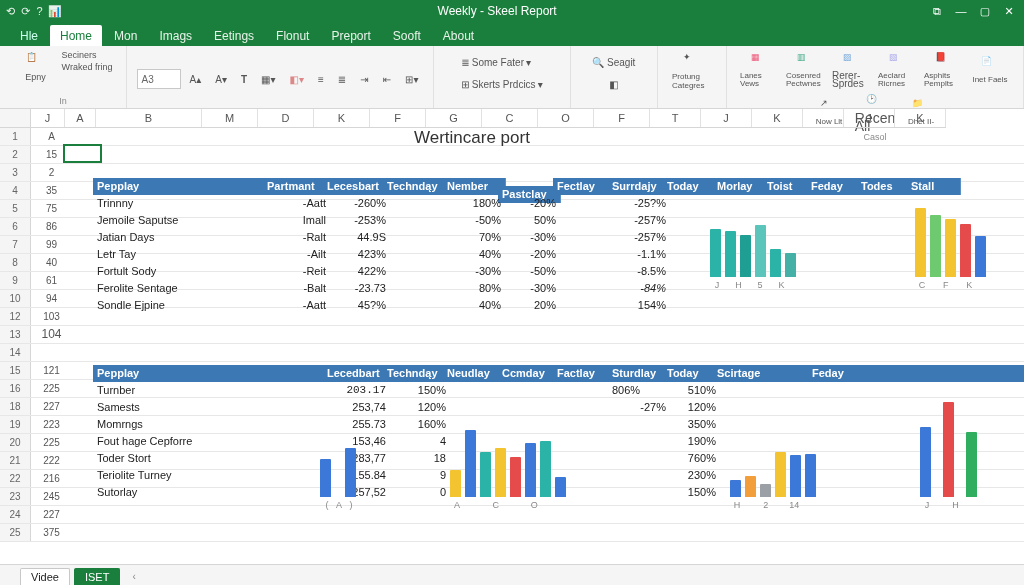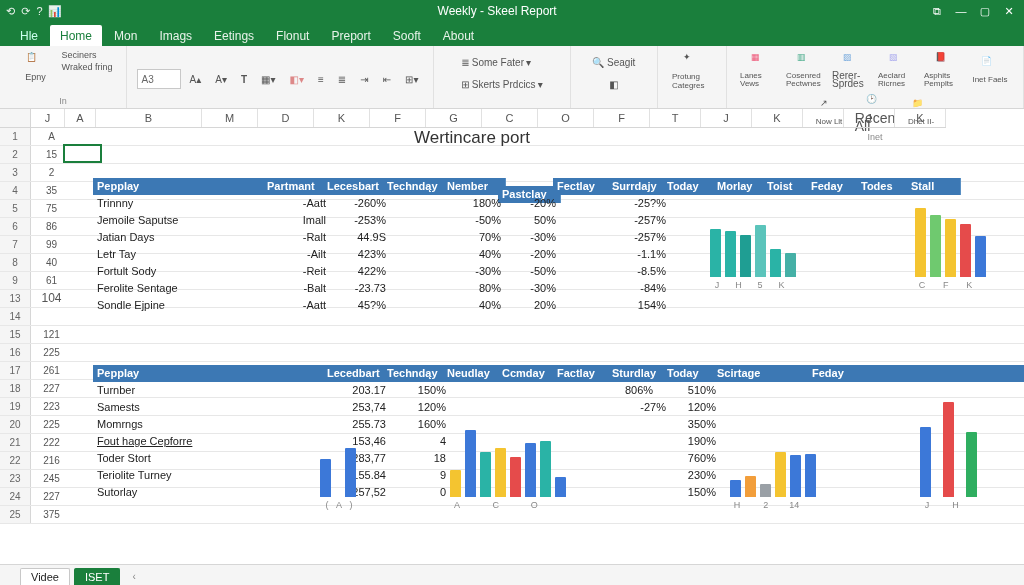--- a/index.html
+++ b/index.html
@@ -169,7 +169,7 @@
           <span style="font-size:8px;line-height:8px">Dhet II-</span>
         </div>
     </div>
-    <div class="lbl">Inet</div>
+    <div class="lbl">Casol</div>
   </div>
 </div>
 

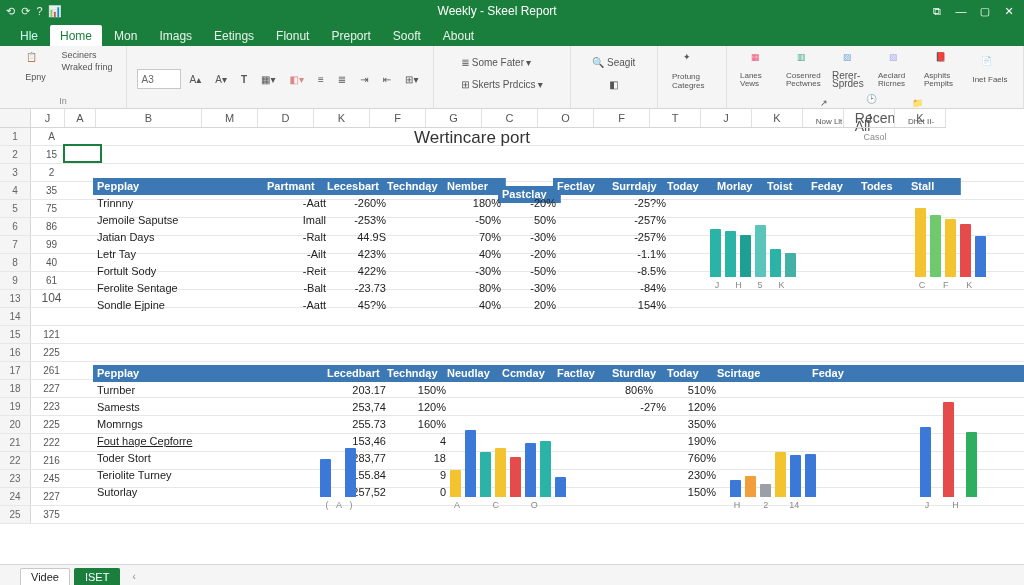--- a/index.html
+++ b/index.html
@@ -358,7 +358,7 @@
           <div class="cell " style="left: 413px; top: 153px; width: 54px; text-align: right;">80%</div>
           <div class="cell " style="left: 468px; top: 153px; width: 54px; text-align: right;">-30%</div>
           <div class="cell " style="left: 523px; top: 153px; width: 54px; text-align: right;"></div>
-          <div class="cell " style="left: 578px; top: 153px; width: 54px; text-align: right;">-84%</div>
+          <div class="cell " style="left: 578px; top: 153px; width: 54px; text-align: right; font-style: italic;">-84%</div>
           <div class="cell " style="left: 63px; top: 170px; width: 169px;">Sondle Ejpine</div>
           <div class="cell " style="left: 233px; top: 170px; width: 59px; text-align: right;">-Aatt</div>
           <div class="cell " style="left: 293px; top: 170px; width: 59px; text-align: right;">45?%</div>

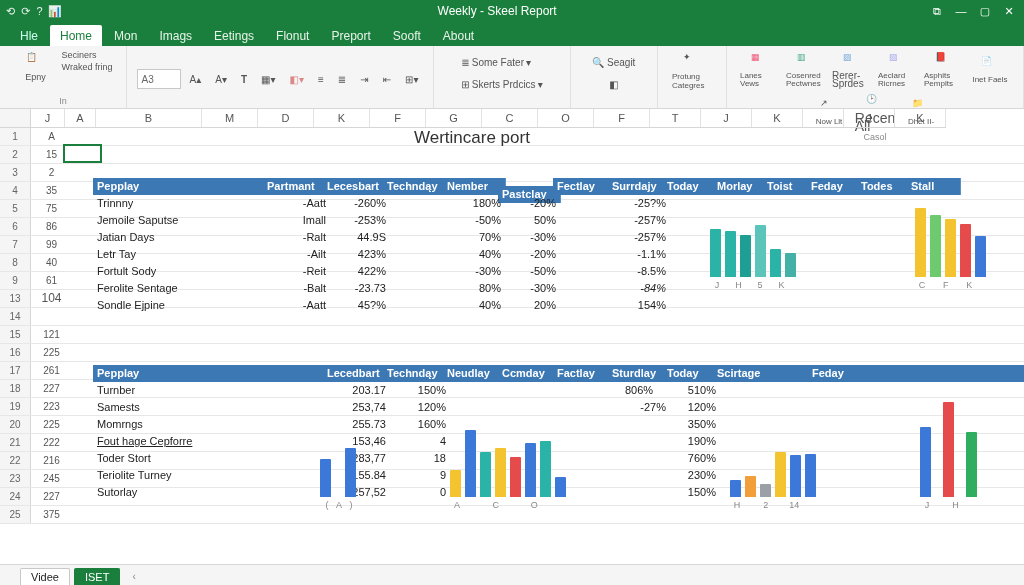--- a/index.html
+++ b/index.html
@@ -233,6 +233,10 @@
         <div class="row">
           <div class="rn">9</div>
           <div class="cell" style="position: static; width: 33px; flex: 0 0 auto; text-align: center; font-size: 10px; color: rgb(85, 85, 85);">61</div>
+        </div>
+        <div class="row">
+          <div class="rn">10</div>
+          <div class="cell" style="position: static; width: 33px; flex: 0 0 auto; text-align: center; font-size: 10px; color: rgb(85, 85, 85);">94</div>
         </div>
         <div class="row">
           <div class="rn">13</div>

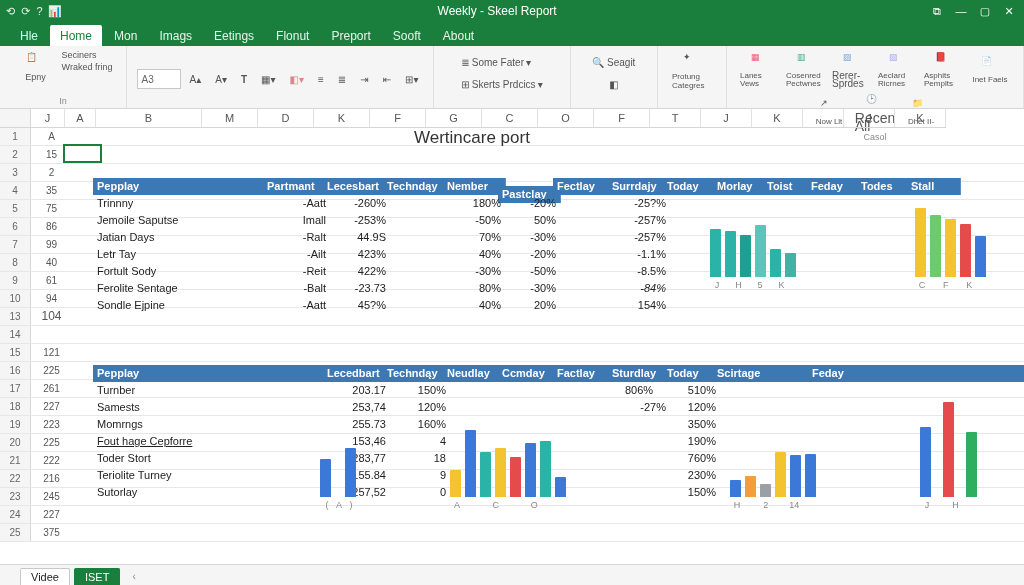--- a/index.html
+++ b/index.html
@@ -237,6 +237,10 @@
         <div class="row">
           <div class="rn">10</div>
           <div class="cell" style="position: static; width: 33px; flex: 0 0 auto; text-align: center; font-size: 10px; color: rgb(85, 85, 85);">94</div>
+        </div>
+        <div class="row">
+          <div class="rn">12</div>
+          <div class="cell" style="position: static; width: 33px; flex: 0 0 auto; text-align: center; font-size: 10px; color: rgb(85, 85, 85);">103</div>
         </div>
         <div class="row">
           <div class="rn">13</div>

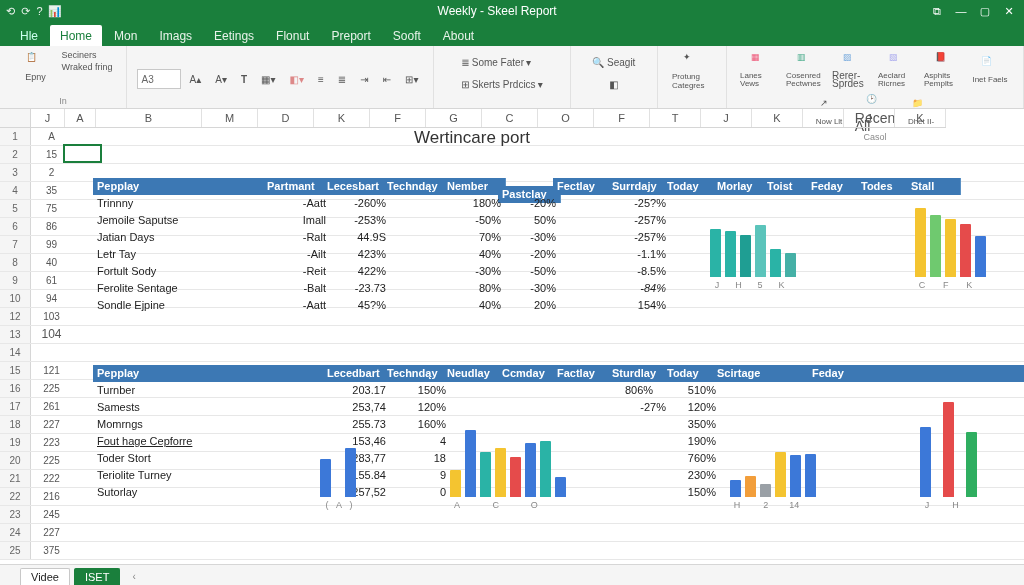--- a/index.html
+++ b/index.html
@@ -395,7 +395,7 @@
       <div id="t2b">
           <div class="cell " style="left: 63px; top: 255px; width: 169px;">Turnber</div>
           <div class="cell " style="left: 233px; top: 255px; width: 59px; text-align: right;"></div>
-          <div class="cell " style="left: 293px; top: 255px; width: 59px; text-align: right;">203.17</div>
+          <div class="cell " style="left: 293px; top: 255px; width: 59px; text-align: right; font-family: Liberation Mono, monospace;">203.17</div>
           <div class="cell " style="left: 353px; top: 255px; width: 59px; text-align: right;">150%</div>
           <div class="cell " style="left: 413px; top: 255px; width: 54px; text-align: right;"></div>
           <div class="cell " style="left: 468px; top: 255px; width: 54px; text-align: right;"></div>

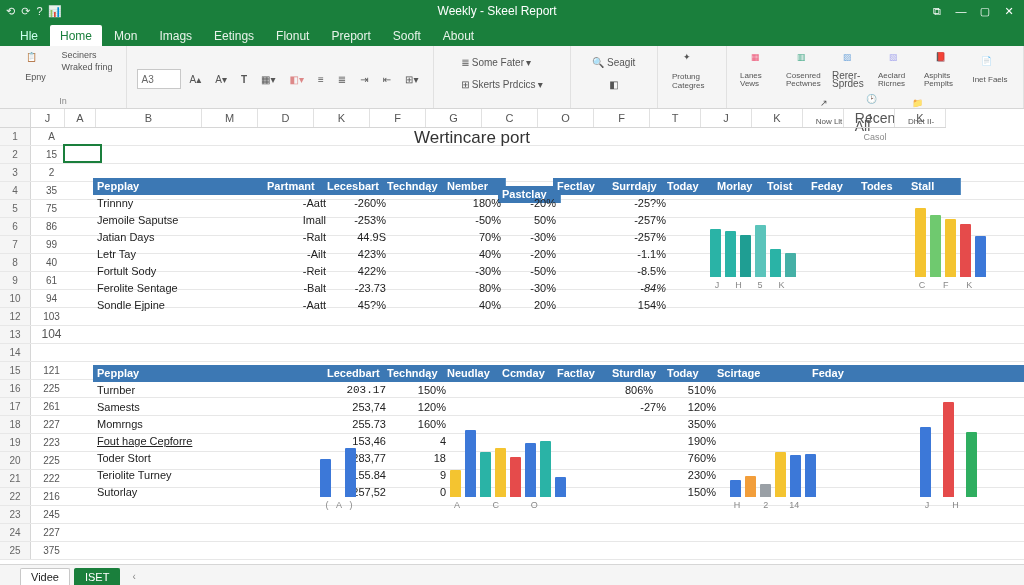--- a/index.html
+++ b/index.html
@@ -400,7 +400,7 @@
           <div class="cell " style="left: 413px; top: 255px; width: 54px; text-align: right;"></div>
           <div class="cell " style="left: 468px; top: 255px; width: 54px; text-align: right;"></div>
           <div class="cell " style="left: 523px; top: 255px; width: 54px; text-align: right;"></div>
-          <div class="cell " style="left: 578px; top: 255px; width: 54px; text-align: center;">806%</div>
+          <div class="cell " style="left: 578px; top: 255px; width: 54px; text-align: left;">806%</div>
           <div class="cell " style="left: 633px; top: 255px; width: 49px; text-align: right;">510%</div>
           <div class="cell " style="left: 63px; top: 272px; width: 169px;">Samests</div>
           <div class="cell " style="left: 233px; top: 272px; width: 59px; text-align: right;"></div>

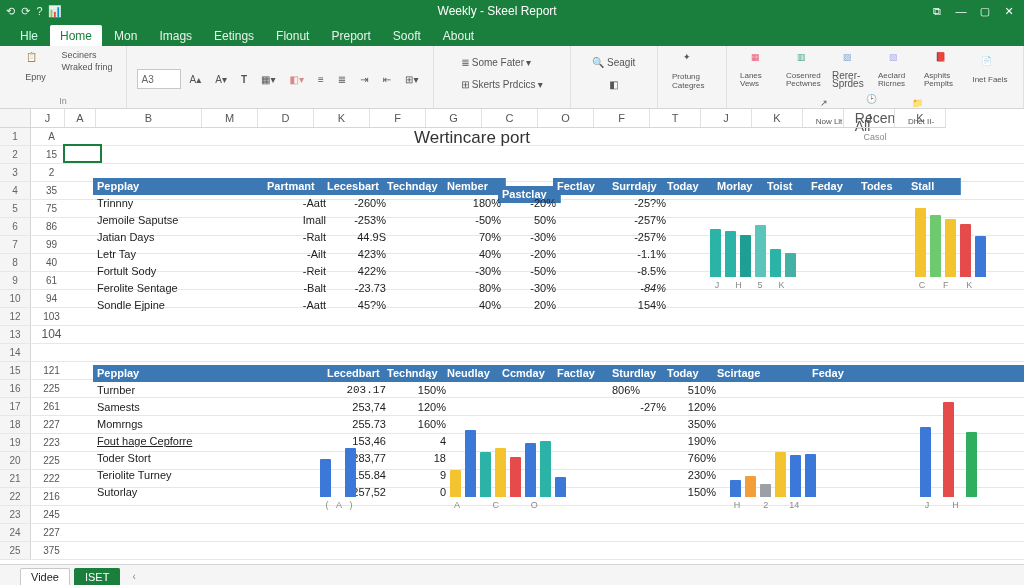--- a/index.html
+++ b/index.html
@@ -257,10 +257,6 @@
         <div class="row">
           <div class="rn">16</div>
           <div class="cell" style="position: static; width: 33px; flex: 0 0 auto; text-align: center; font-size: 10px; color: rgb(85, 85, 85);">225</div>
-        </div>
-        <div class="row">
-          <div class="rn">17</div>
-          <div class="cell" style="position: static; width: 33px; flex: 0 0 auto; text-align: center; font-size: 10px; color: rgb(85, 85, 85);">261</div>
         </div>
         <div class="row">
           <div class="rn">18</div>

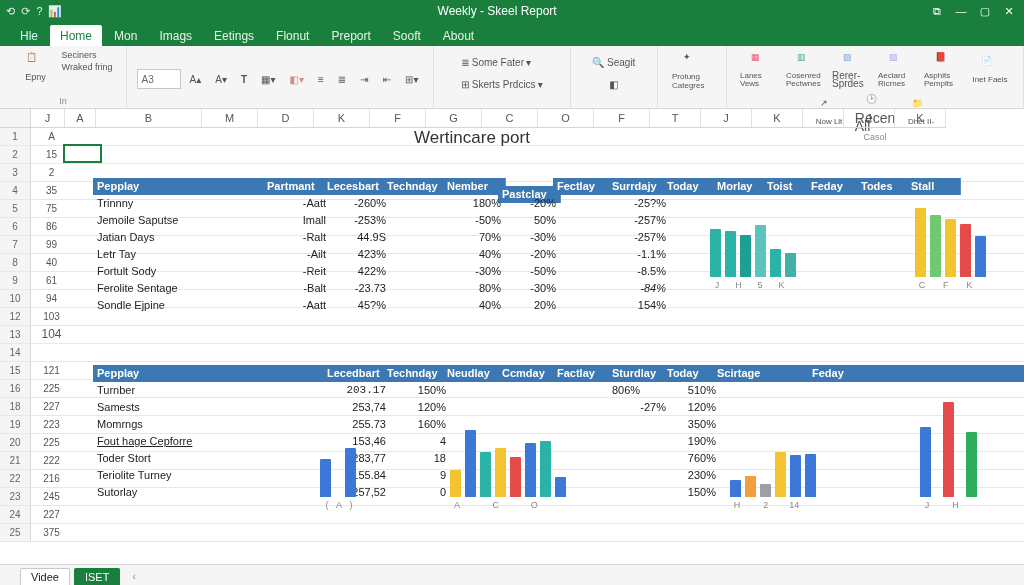--- a/index.html
+++ b/index.html
@@ -416,7 +416,7 @@
           <div class="cell " style="left: 523px; top: 289px; width: 54px; text-align: right;"></div>
           <div class="cell " style="left: 578px; top: 289px; width: 54px; text-align: right;"></div>
           <div class="cell " style="left: 633px; top: 289px; width: 49px; text-align: right;">350%</div>
-          <div class="cell " style="left: 63px; top: 306px; width: 169px; text-decoration: underline;">Fout hage Cepforre</div>
+          <div class="cell " style="left: 63px; top: 306px; width: 169px;">Fout hage Cepforre</div>
           <div class="cell " style="left: 233px; top: 306px; width: 59px; text-align: right;"></div>
           <div class="cell " style="left: 293px; top: 306px; width: 59px; text-align: right;">153,46</div>
           <div class="cell " style="left: 353px; top: 306px; width: 59px; text-align: right;">4</div>

